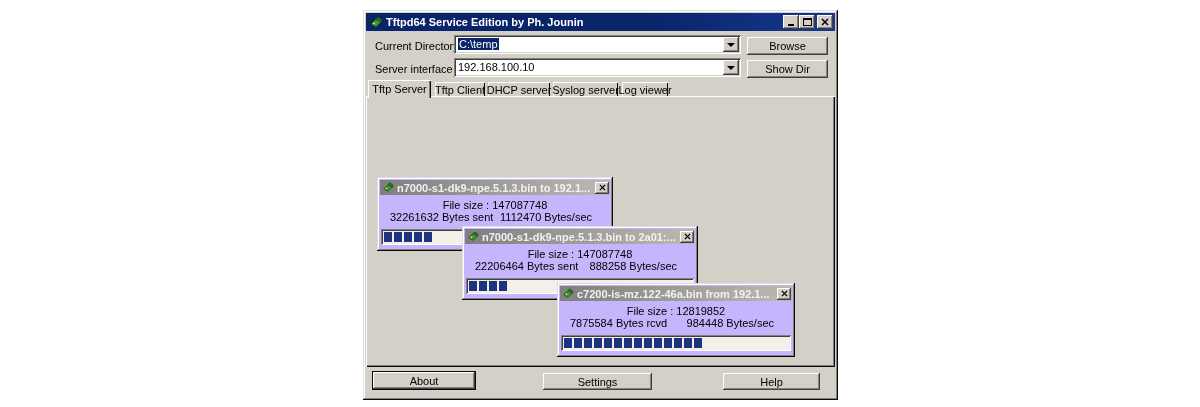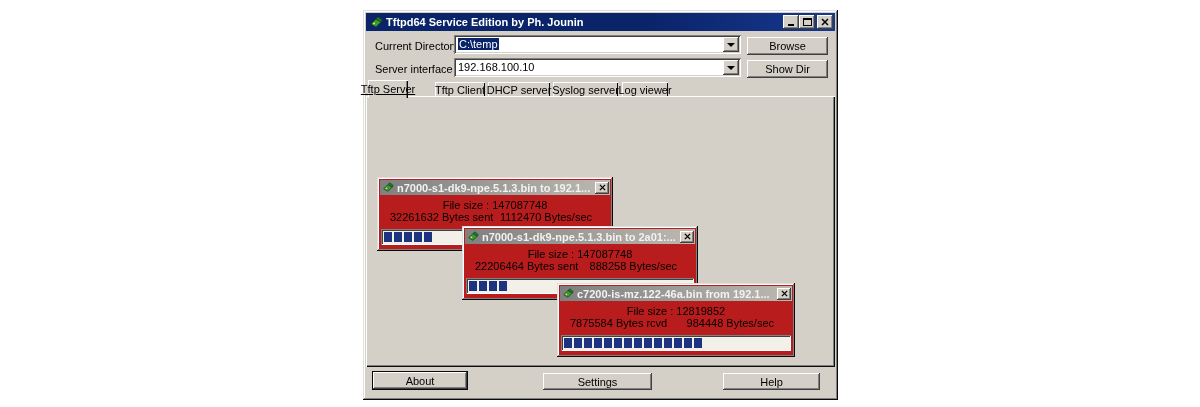--- a/index.html
+++ b/index.html
@@ -141,7 +141,7 @@
   </div>
   <button class="btn3d footer-btn" style="left:384px; top:50px; width:81px; height:18px;">Show Dir</button>
 
-  <div class="tab active" style="left:5px; top:70px; width:40px; height:18px;text-decoration:underline;">Tftp Server</div>
+  <div class="tab active" style="left:5px; top:70px; width:63px; height:18px;">Tftp Server</div>
   <div class="tab" style="left:72px;  top:72px; width:50px; height:15px;">Tftp Client</div>
   <div class="tab" style="left:125px; top:72px; width:62px; height:15px;">DHCP server</div>
   <div class="tab" style="left:190px; top:72px; width:65px; height:15px;">Syslog server</div>

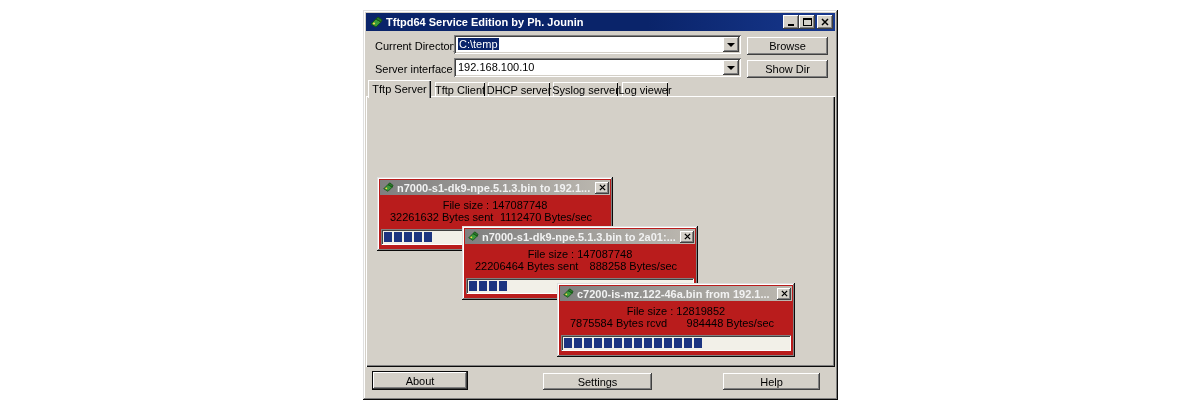--- a/index.html
+++ b/index.html
@@ -76,7 +76,7 @@
     box-shadow: inset -1px -1px 0 #404040, inset 1px 1px 0 #ffffff, inset -2px -2px 0 #808080; }
 
   
-  .popup { position:absolute; background:#b91c1c; z-index:10;
+  .popup { position:absolute; background:#c4b5fd; z-index:10;
     box-shadow: inset -1px -1px 0 #0a0a0a, inset 1px 1px 0 #dfdfdf,
                 inset -2px -2px 0 #808080, inset 2px 2px 0 #ffffff; height:74px; }
   .ptitle { position:absolute; left:3px; top:3px; right:3px; height:15px;

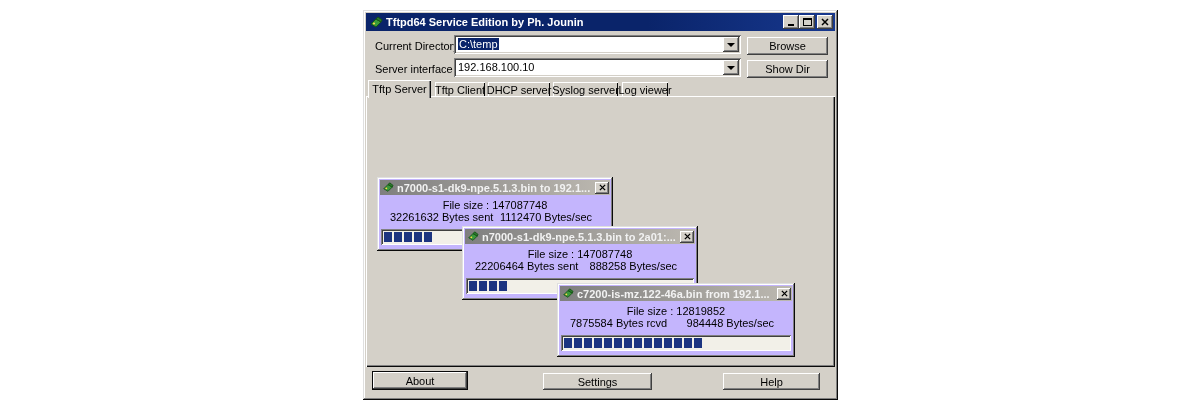--- a/index.html
+++ b/index.html
@@ -198,7 +198,7 @@
     </div>
   </div>
 
-  <button class="btn3d default footer-btn" style="left:9px; top:361px; width:96px; height:19px;">About</button>
+  <button class="btn3d default footer-btn" style="left:9px; top:361px; width:104px; height:19px;">About</button>
   <button class="btn3d footer-btn" style="left:180px; top:363px; width:109px; height:17px;">Settings</button>
   <button class="btn3d footer-btn" style="left:360px; top:363px; width:97px; height:17px;">Help</button>
 </div>

